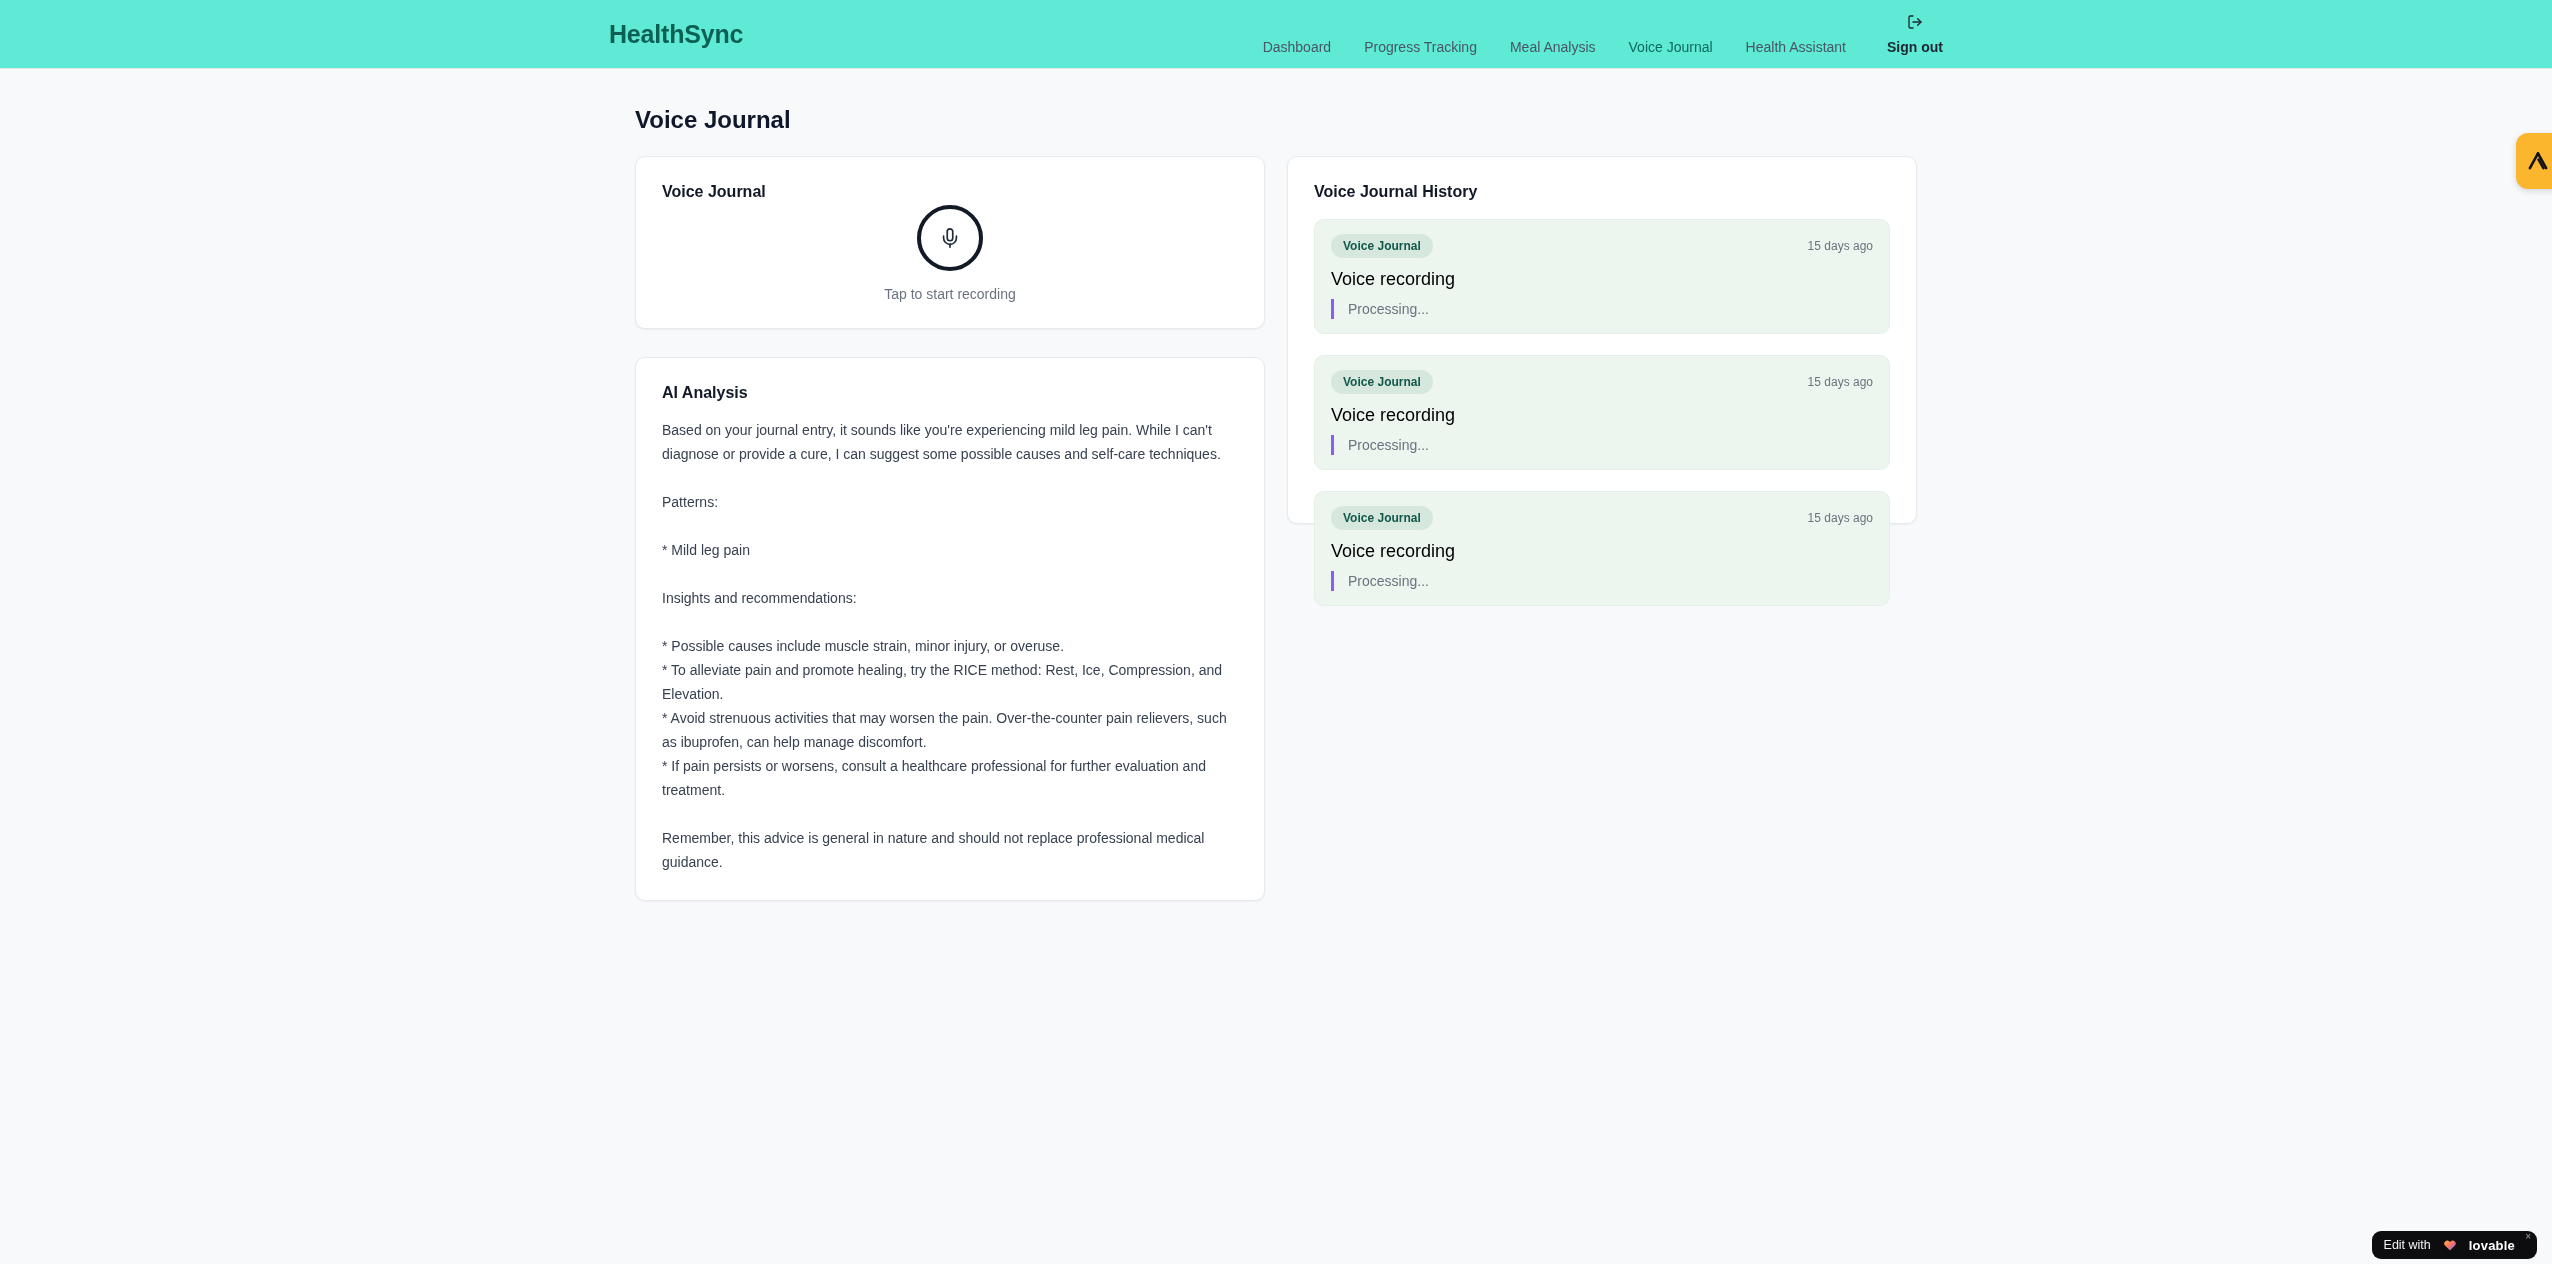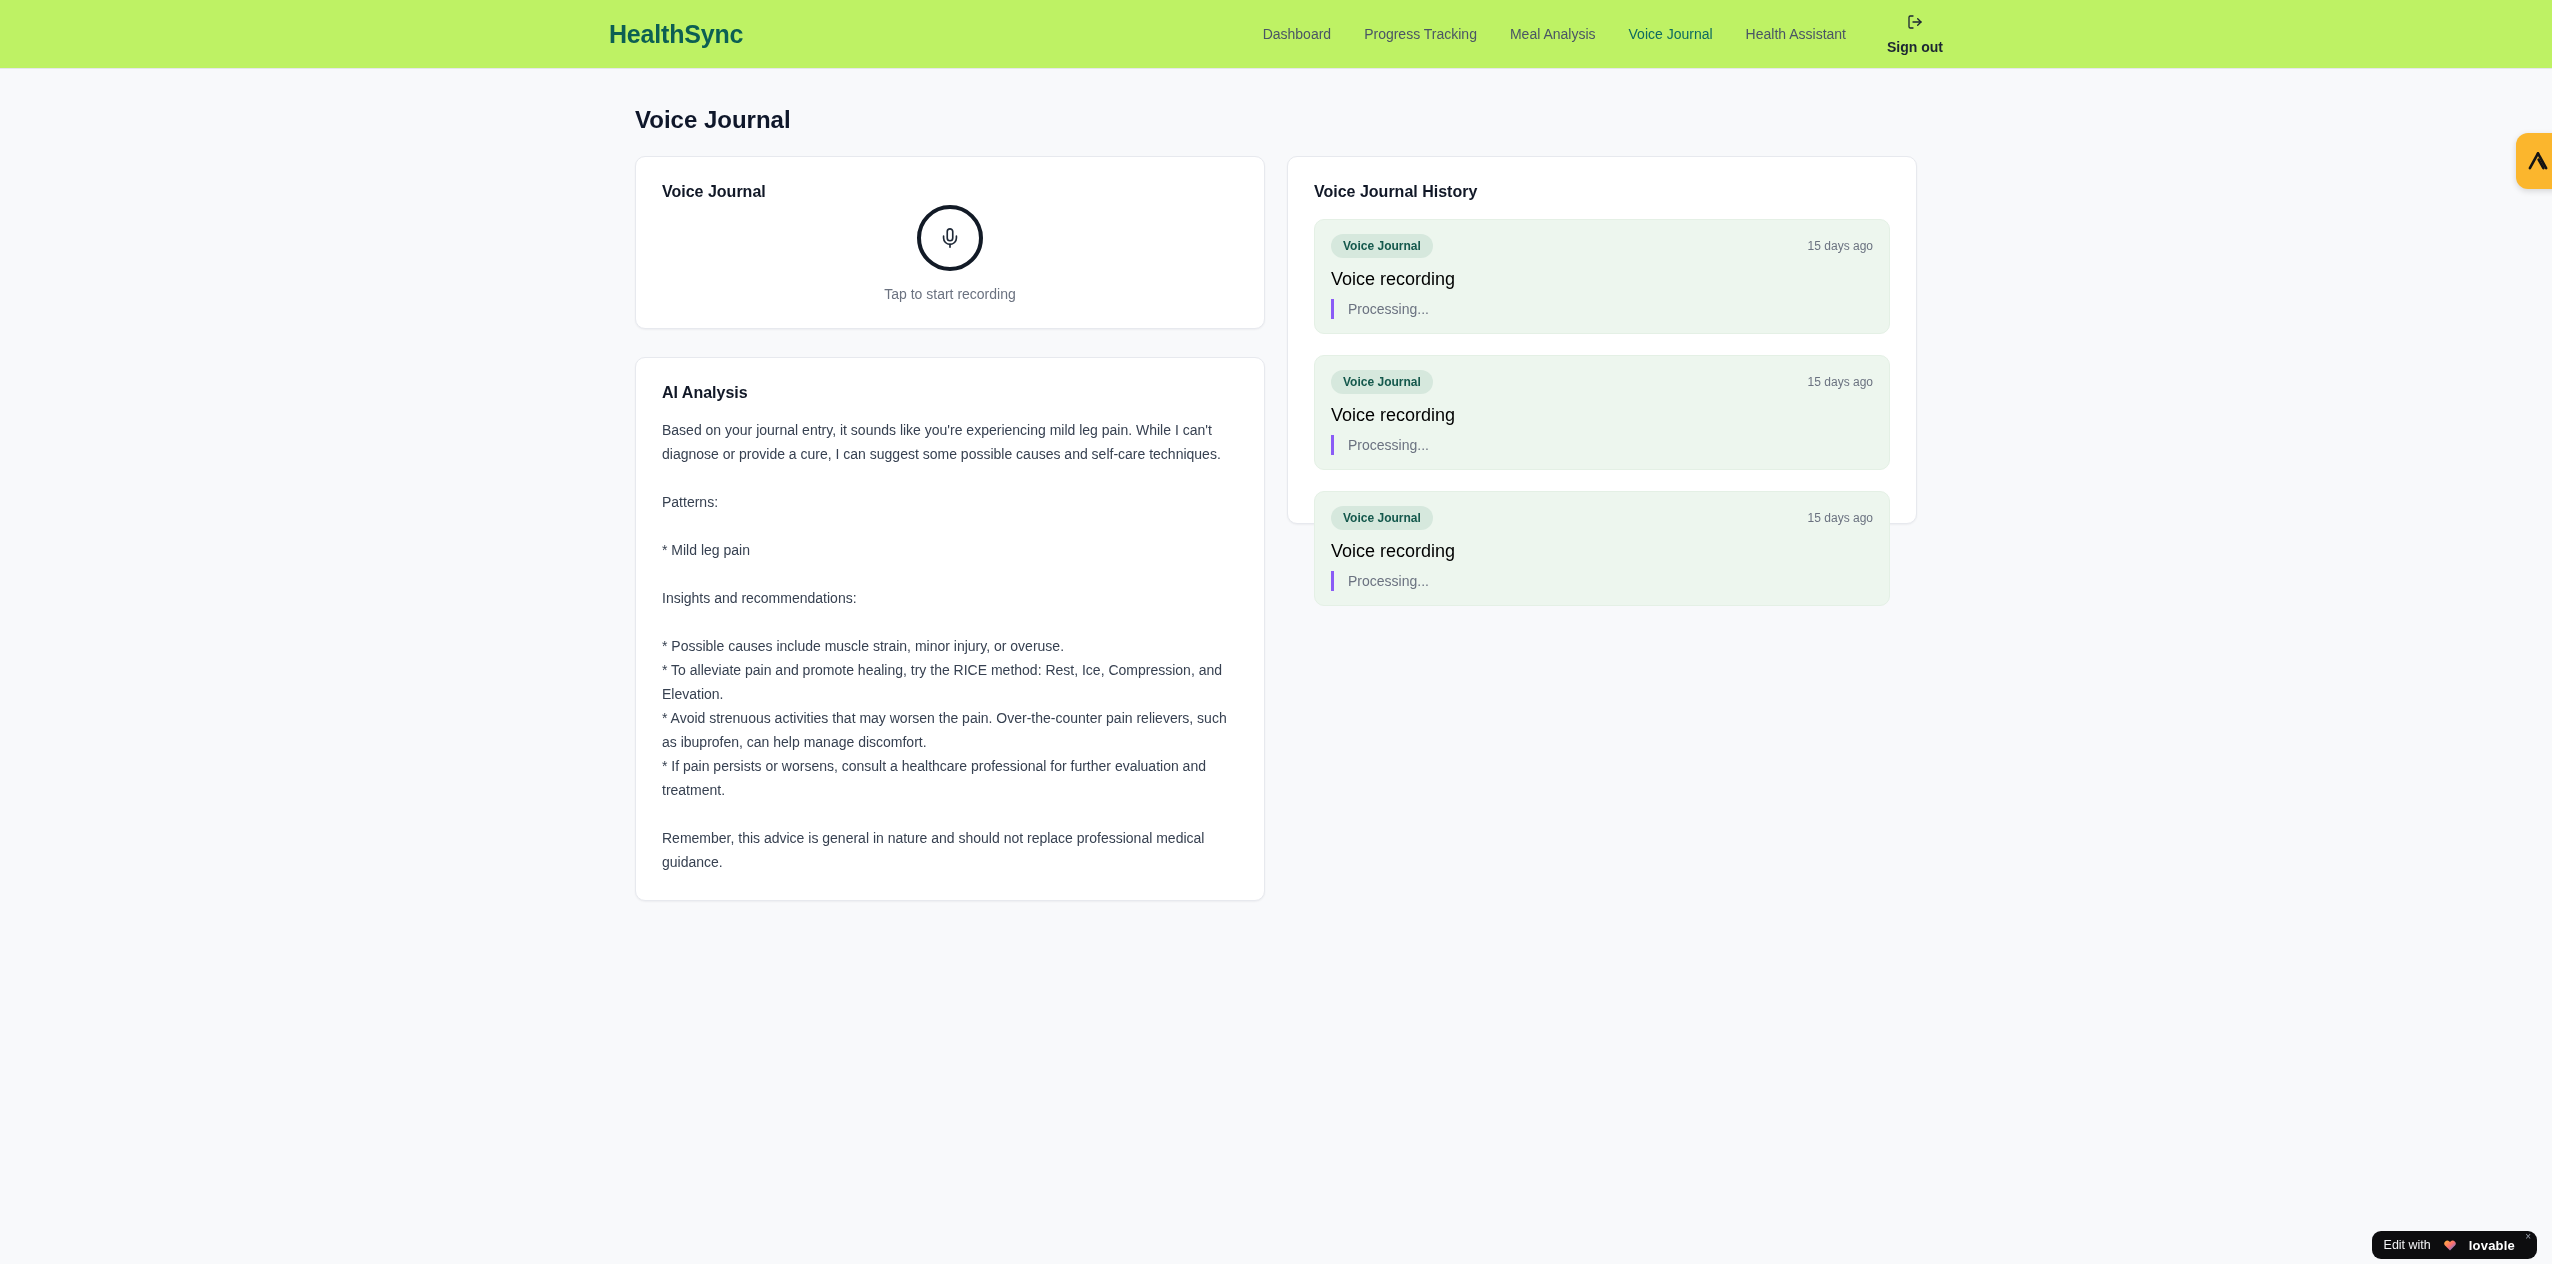--- a/index.html
+++ b/index.html
@@ -13,7 +13,7 @@
   }
   
   .header {
-    background:#bef264;
+    background:#5eead4;
     border-bottom:1px solid #e5e7eb;
     height:69px;
     width:100%;

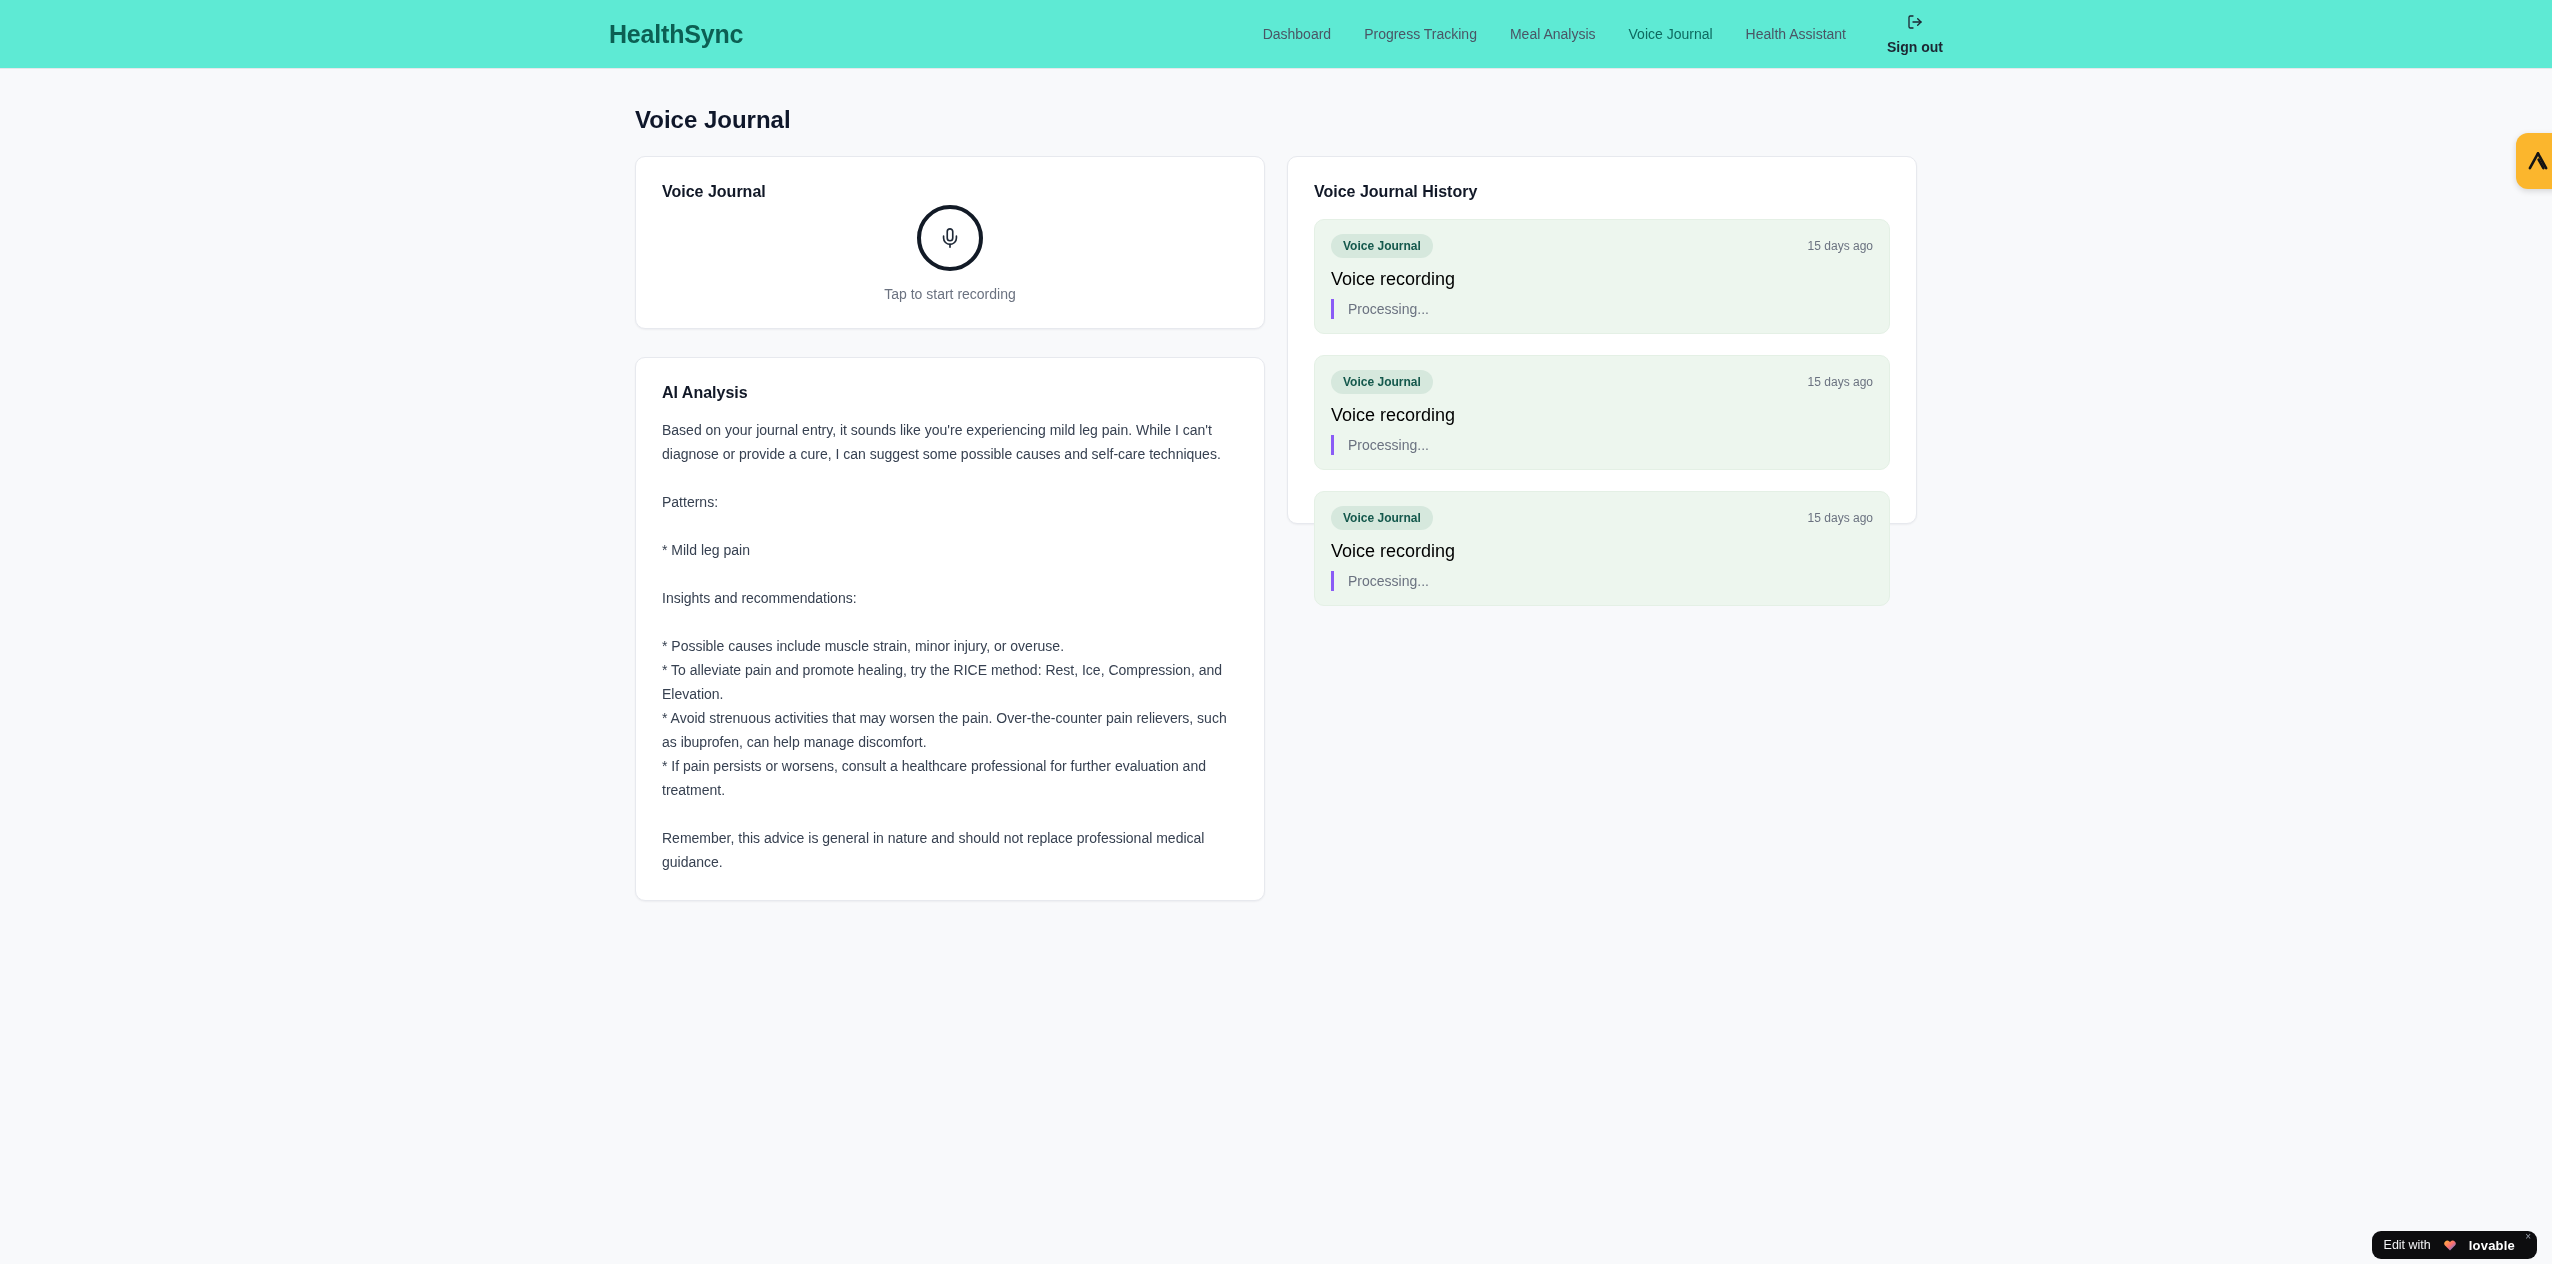--- a/index.html
+++ b/index.html
@@ -33,7 +33,7 @@
     letter-spacing:-0.2px;
     cursor:pointer;
   }
-  .nav { display:flex; align-items:center; gap:33px; }
+  .nav { display:flex; align-items:flex-end; gap:33px; }
   .nav-link {
     font-size:14px;
     color:#4a5565;

